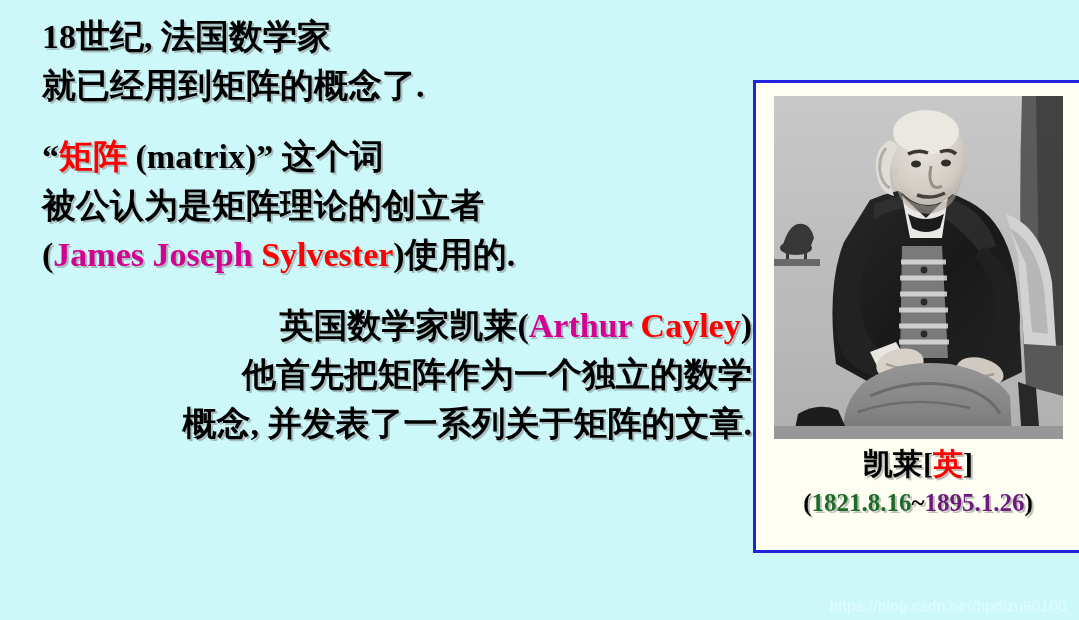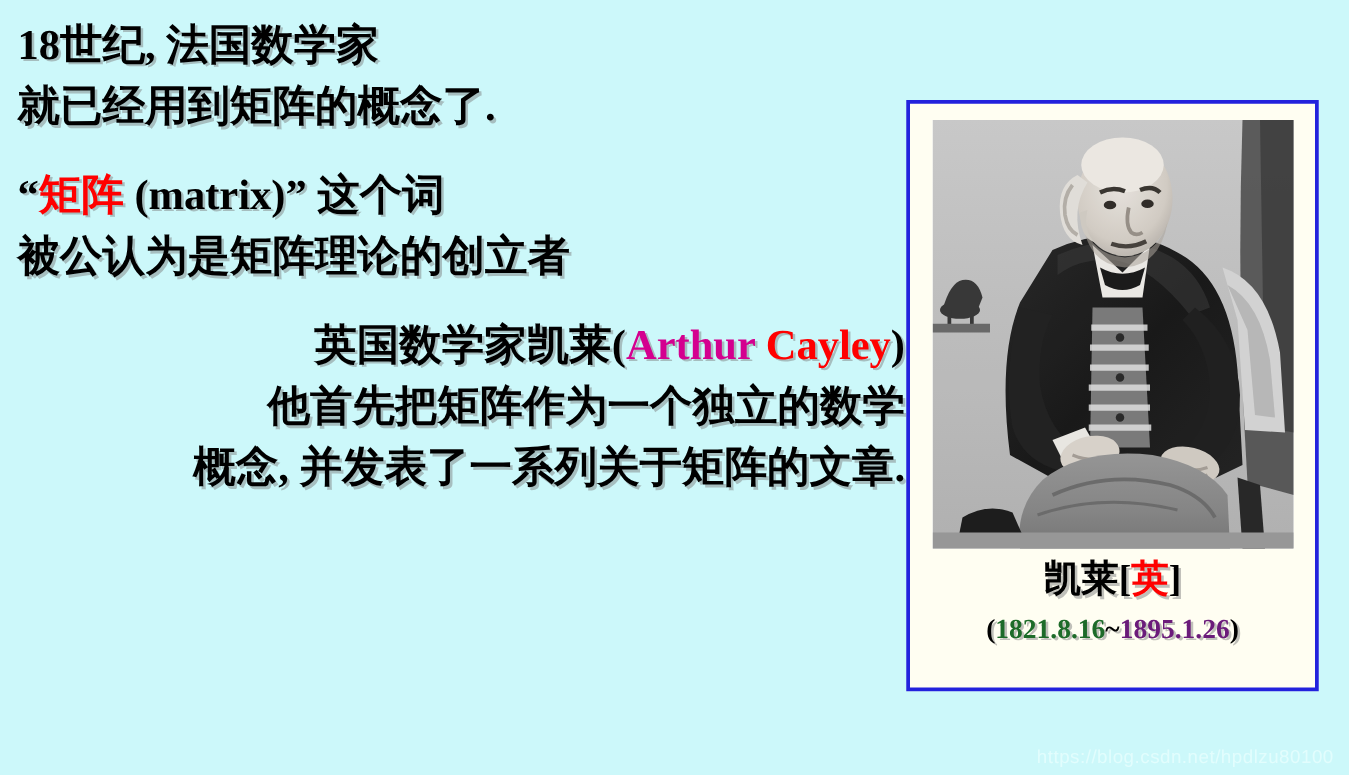--- a/index.html
+++ b/index.html
@@ -9,7 +9,7 @@
     font-family:"Liberation Serif","DejaVu Serif",serif;
     position:relative;
   }
-  .slide{position:absolute;inset:0;}
+  .slide{position:absolute;inset:0;margin-left:28px;}
 
   
   .text-col{

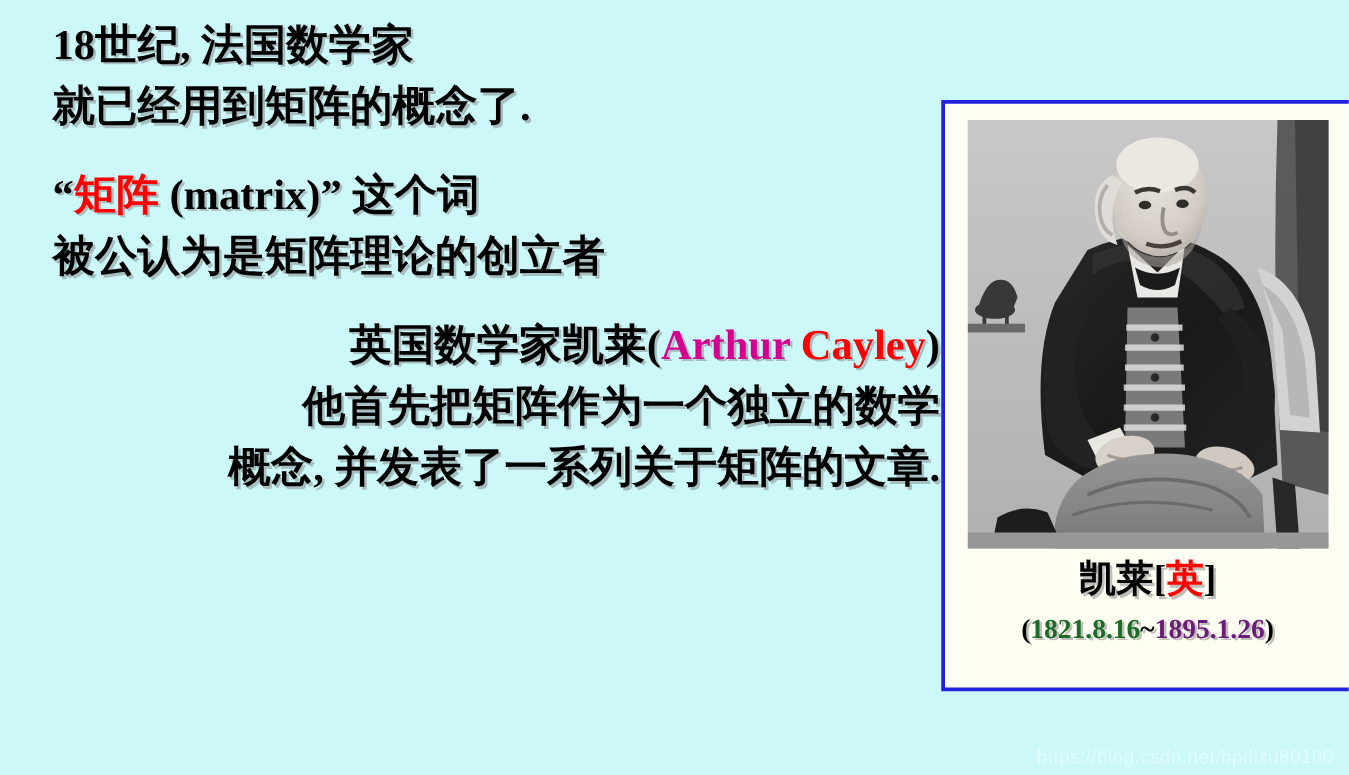--- a/index.html
+++ b/index.html
@@ -80,6 +80,7 @@
     <div class="para p2">
         <div class="line"><span class="black">“</span><span class="red">矩阵</span><span class="black"> (matrix)” 这个词</span></div>
         <div class="line"><span class="black">被公认为是矩阵理论的创立者</span></div>
+        <div class="line"><span class="black">(</span><span class="magenta">James Joseph </span><span class="red">Sylvester</span><span class="black">)使用的.</span></div>
       </div>
     <div class="para p3">
         <div class="line"><span class="black">英国数学家凯莱(</span><span class="magenta">Arthur </span><span class="red">Cayley</span><span class="black">)</span></div>

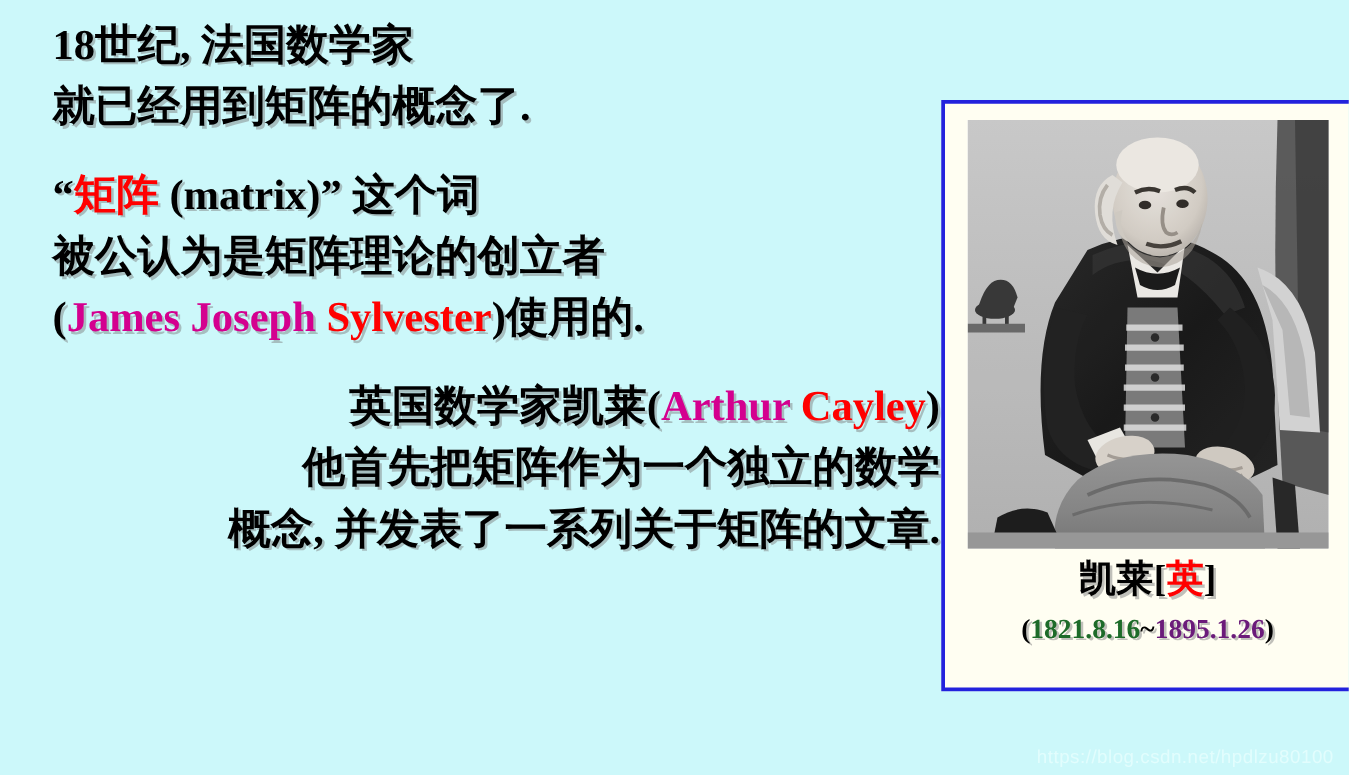--- a/index.html
+++ b/index.html
@@ -54,7 +54,7 @@
   }
   .cap-dates{
     margin-top:2px;
-    font-size:22px;font-weight:bold;line-height:38px;color:#000;
+    font-size:25px;font-weight:bold;line-height:38px;color:#000;
     text-shadow:2px 2px 0 rgba(130,130,130,.5);
     white-space:nowrap;
   }

